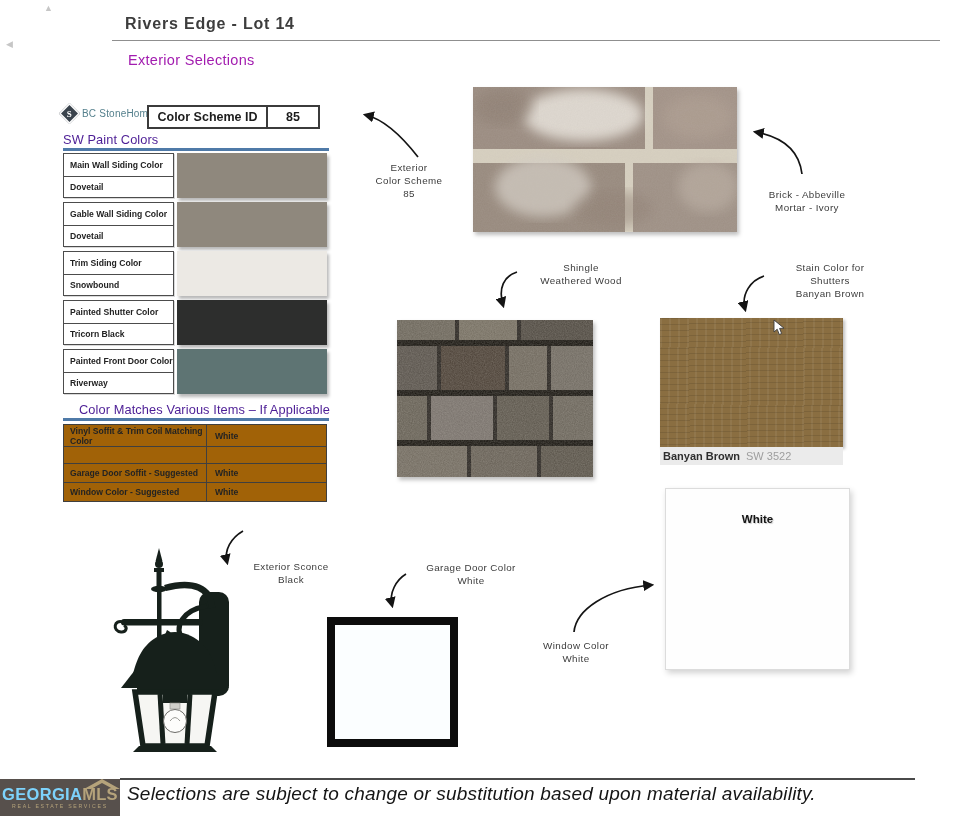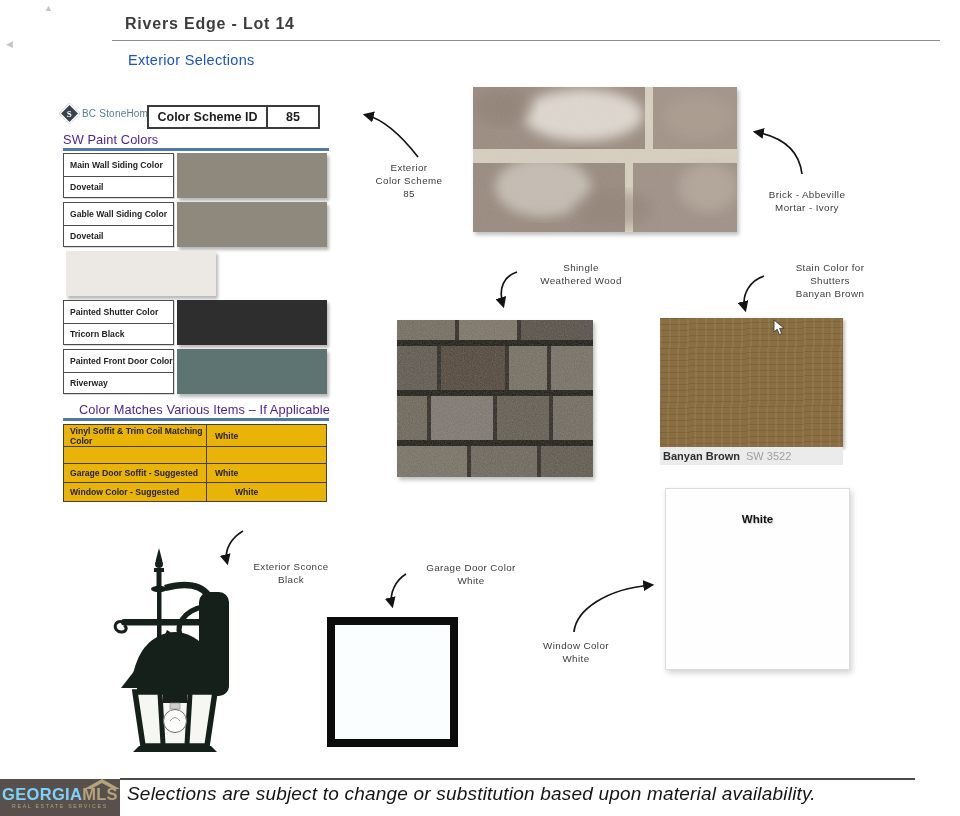--- a/index.html
+++ b/index.html
@@ -10,7 +10,7 @@
   
   .title{left:125px;top:15px;font-size:16px;font-weight:bold;color:#3d3d3d;letter-spacing:.8px;}
   .hline{left:112px;top:40px;width:828px;border-top:1px solid #8f8f8f;height:0;}
-  .subtitle{left:128px;top:52px;font-size:14.5px;color:#1d4ed8;letter-spacing:.3px;}
+  .subtitle{left:128px;top:52px;font-size:14.5px;color:#a21caf;letter-spacing:.3px;}
   .scrollicon{color:#c6c6c6;font-size:9px;}
 
   

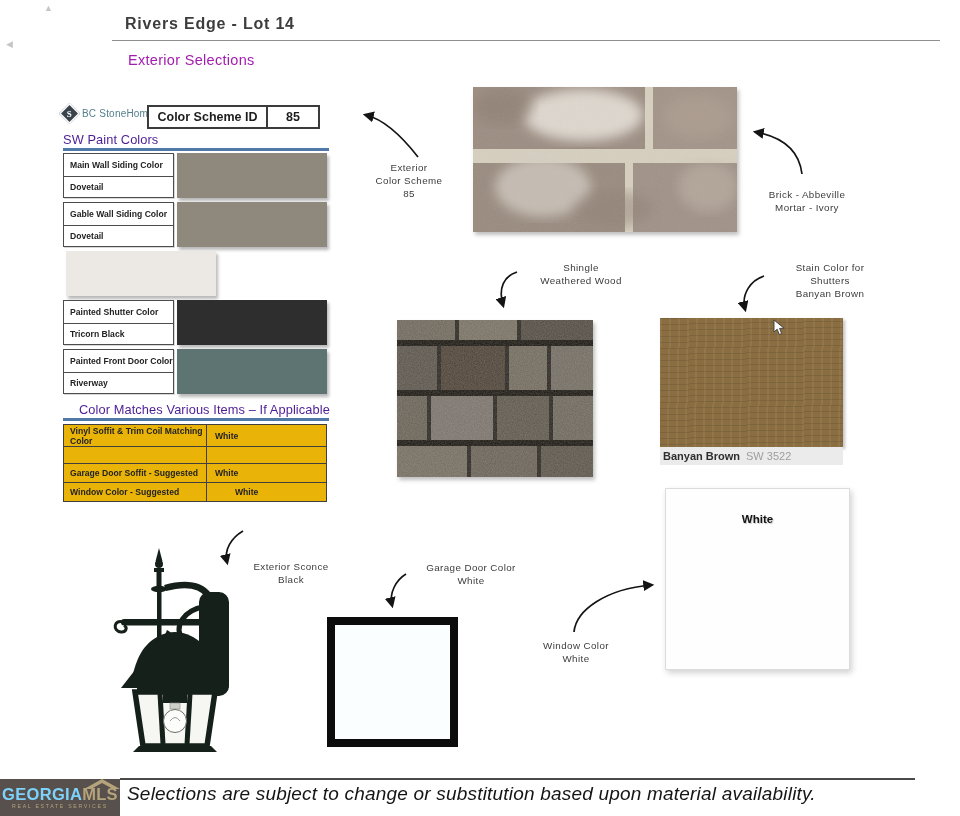--- a/index.html
+++ b/index.html
@@ -112,6 +112,10 @@
       <div class="pswatch" style="background-color: rgb(143, 136, 125);"></div>
     </div>
     <div class="prow">
+      <div class="plabel">
+          <div class="pitem">Trim Siding Color</div>
+          <div class="pname">Snowbound</div>
+        </div>
       <div class="pswatch" style="background-color: rgb(236, 233, 228);"></div>
     </div>
     <div class="prow">

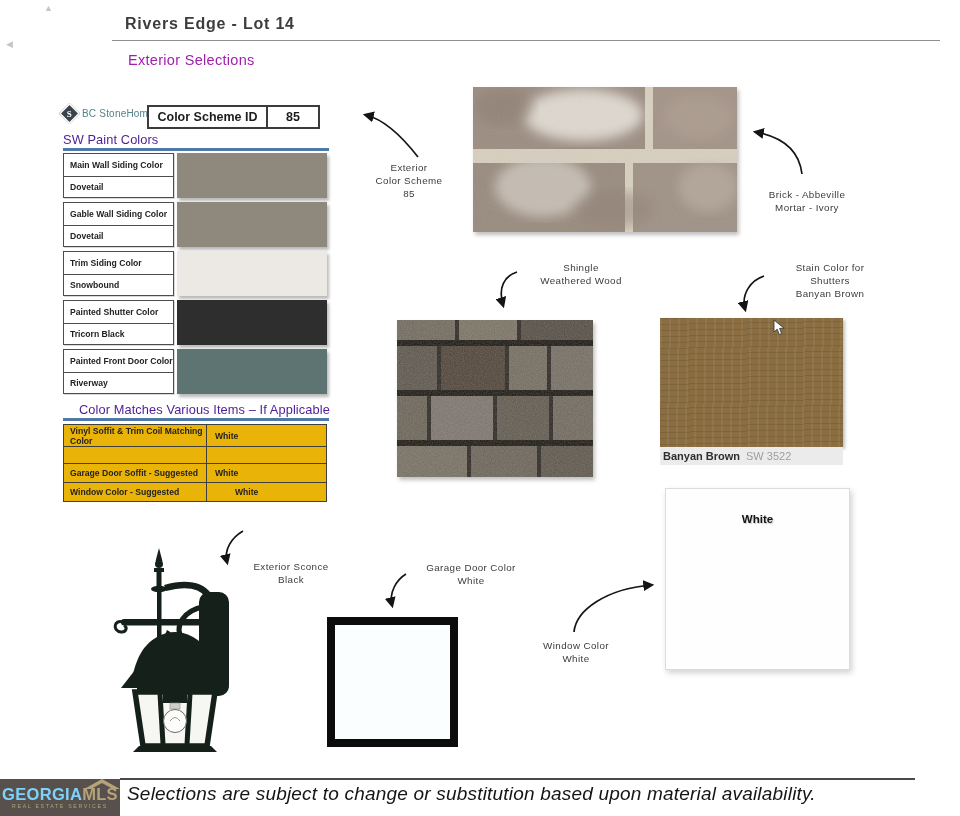--- a/index.html
+++ b/index.html
@@ -36,7 +36,7 @@
   .pswatch{width:150px;margin-left:3px;box-shadow:2px 3px 3px rgba(0,0,0,.28);}
 
   
-  .mtable{left:63px;top:424px;width:262px;border:1.6px solid #3f3f3f;background:#eab308;}
+  .mtable{left:63px;top:424px;width:262px;border:1.6px solid #3f3f3f;background:#a16207;}
   .mrow{display:flex;border-bottom:1.1px solid #3f3f3f;}
   .mrow:last-child{border-bottom:none;gap:20px;}
   .mlab{width:136px;border-right:1.1px solid #3f3f3f;display:flex;align-items:center;padding-left:6px;font-size:8.6px;font-weight:bold;color:#232323;}

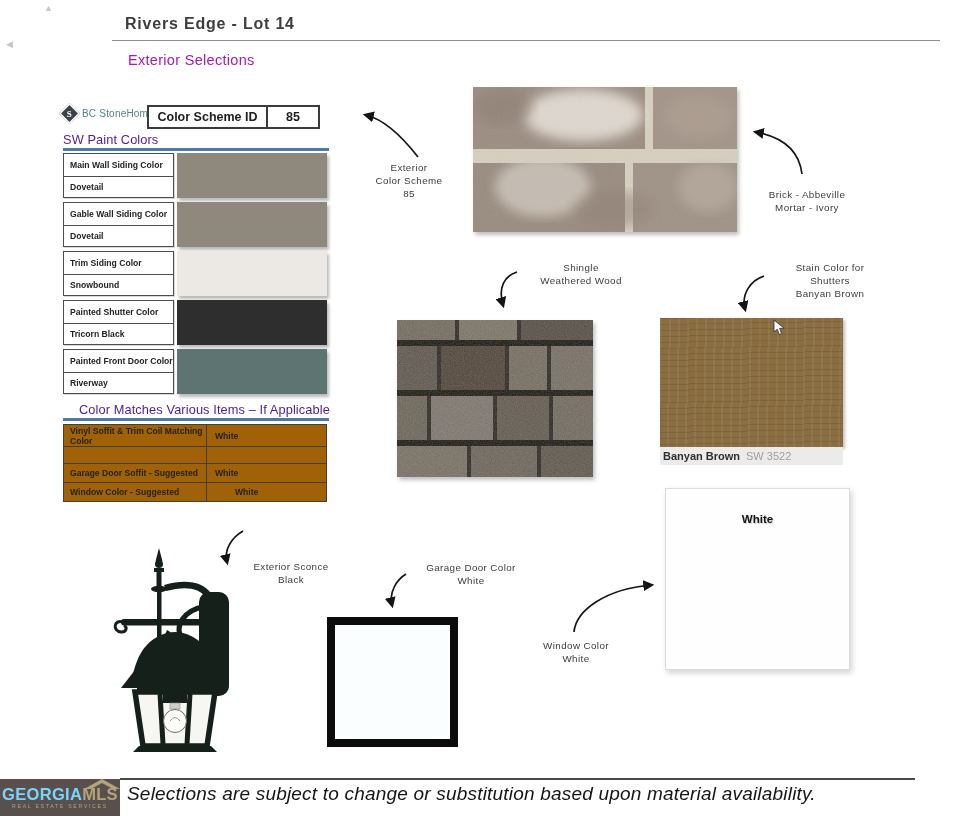--- a/index.html
+++ b/index.html
@@ -38,7 +38,7 @@
   
   .mtable{left:63px;top:424px;width:262px;border:1.6px solid #3f3f3f;background:#a16207;}
   .mrow{display:flex;border-bottom:1.1px solid #3f3f3f;}
-  .mrow:last-child{border-bottom:none;gap:20px;}
+  .mrow:last-child{border-bottom:none;}
   .mlab{width:136px;border-right:1.1px solid #3f3f3f;display:flex;align-items:center;padding-left:6px;font-size:8.6px;font-weight:bold;color:#232323;}
   .mval{flex:1;display:flex;align-items:center;padding-left:8px;font-size:8.6px;font-weight:bold;color:#232323;}
   .r1{height:21px;}.r2{height:16px;}.r3{height:18px;}.r4{height:18px;}

